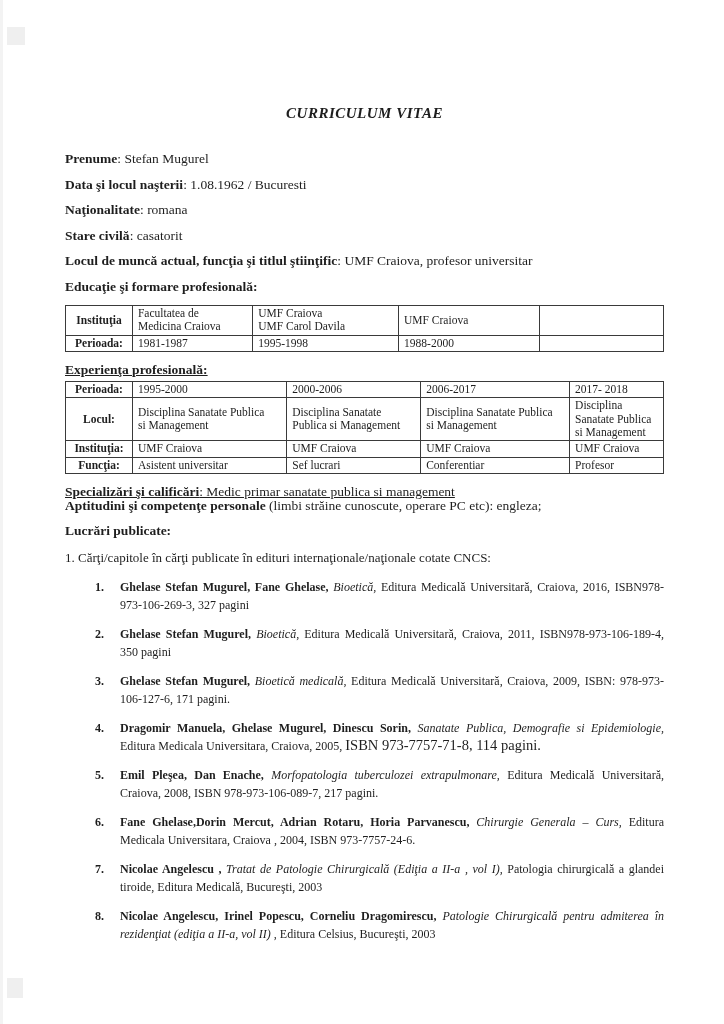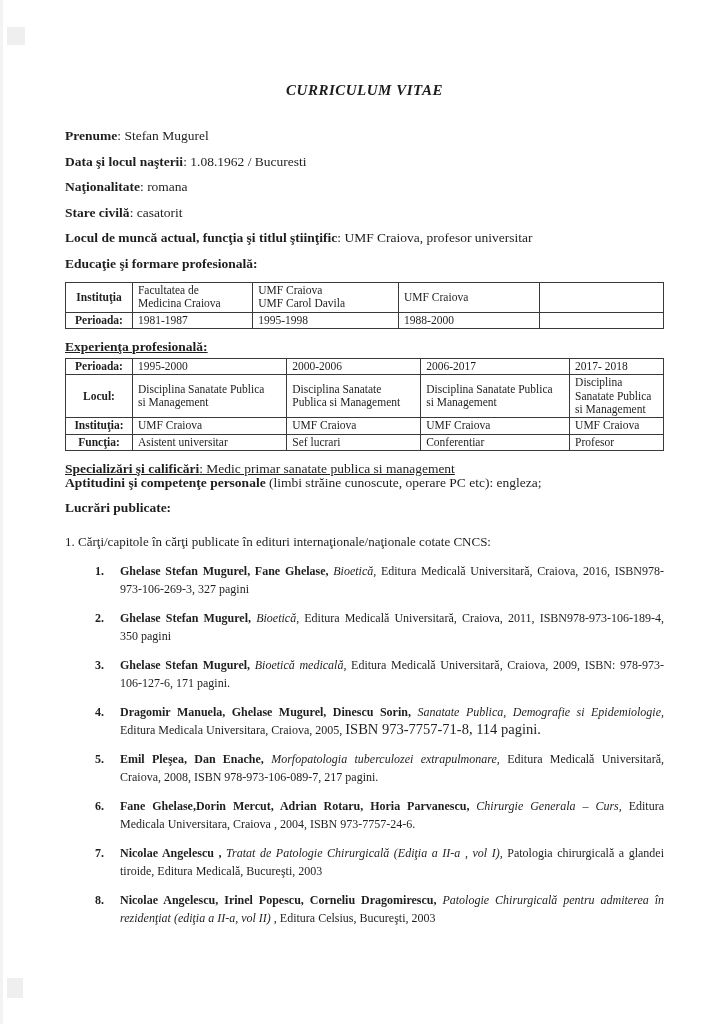--- a/index.html
+++ b/index.html
@@ -18,7 +18,7 @@
   .content { position:absolute; left:65px; right:60px; top:0; }
 
   .doc-title {
-    padding-top:82px;
+    padding-top:105px;
     text-align:center;
     font-size:15px;
     font-weight:bold;

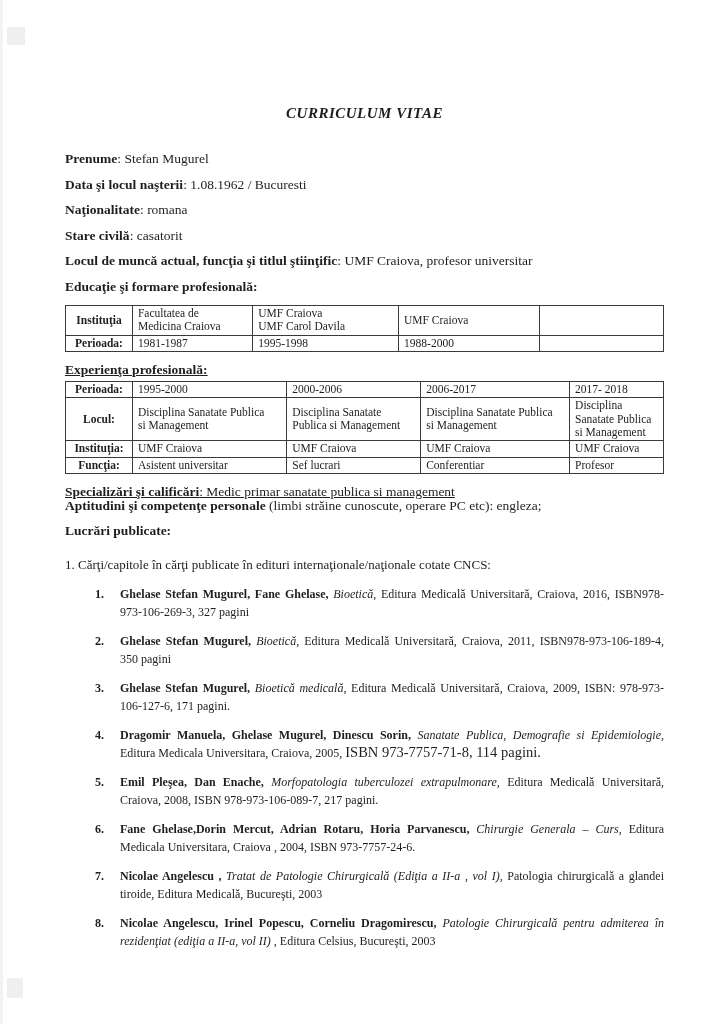--- a/index.html
+++ b/index.html
@@ -51,7 +51,7 @@
 
   .sec-heading { margin-top:11px; margin-bottom:0;text-decoration:underline; }
 
-  .pub-intro { margin-top:19px; font-size:13px; line-height:15px; }
+  .pub-intro { margin-top:12px; font-size:13px; line-height:15px; }
   .pub-list { margin-top:14px; }
   .pub {
     display:flex;

